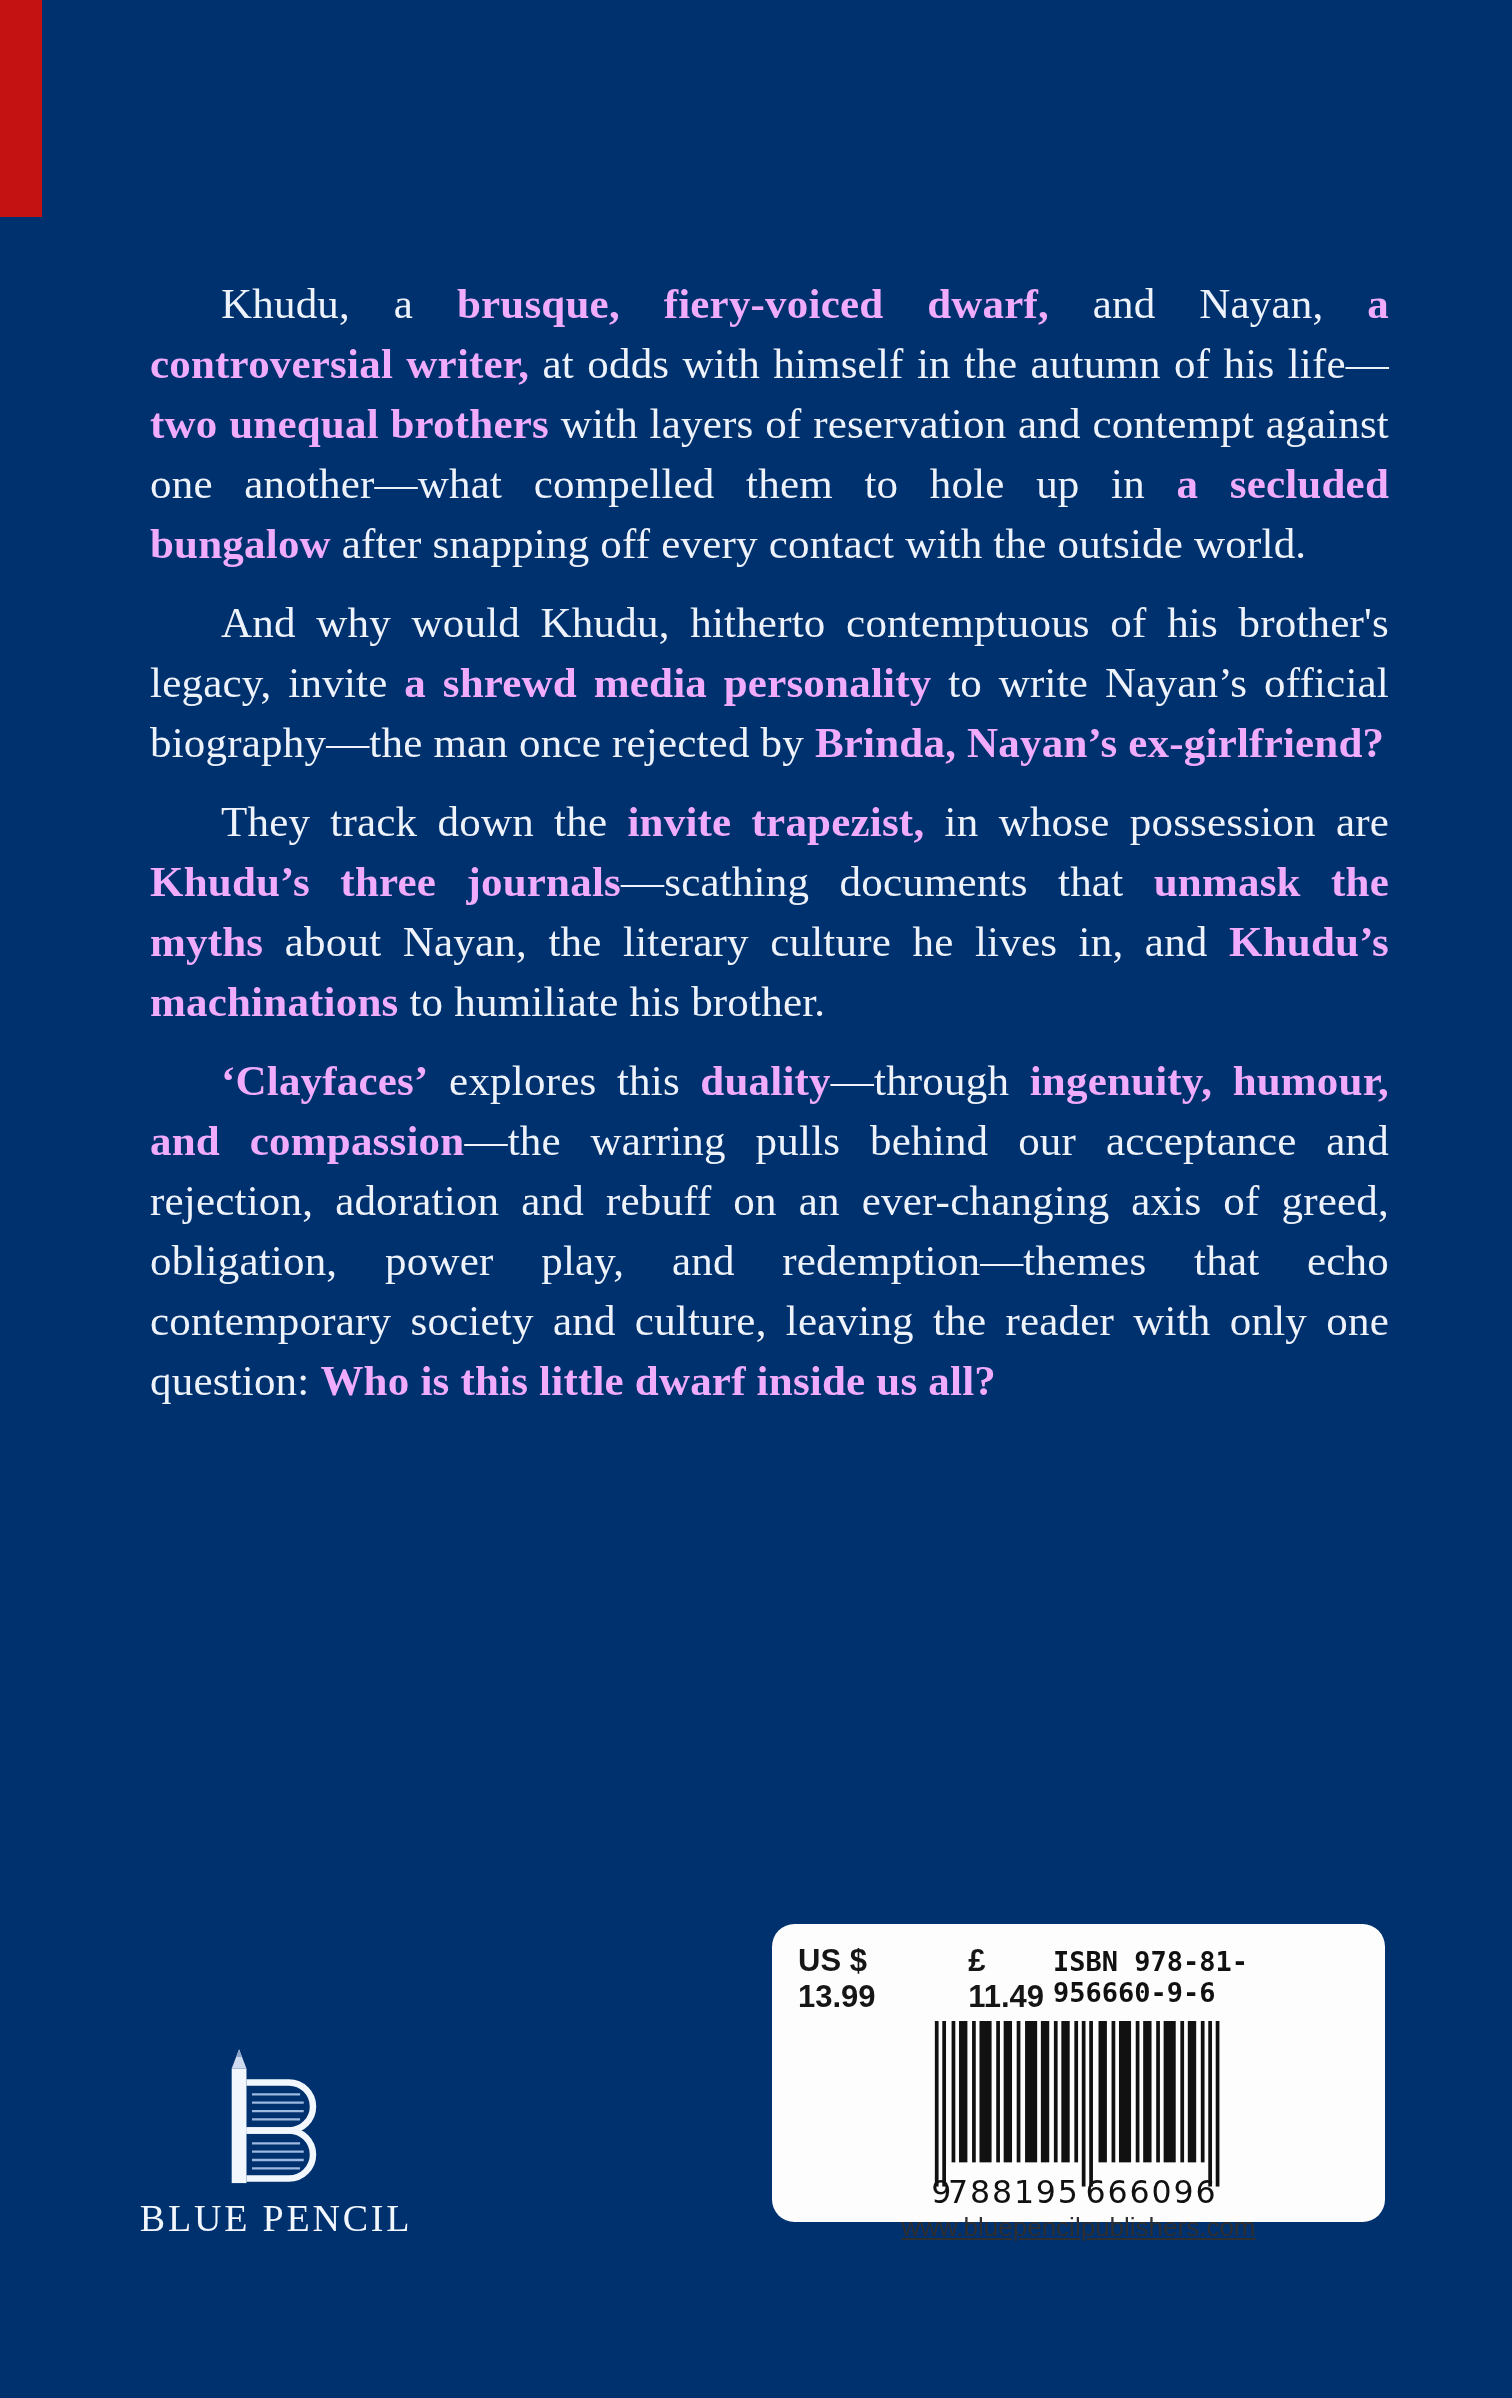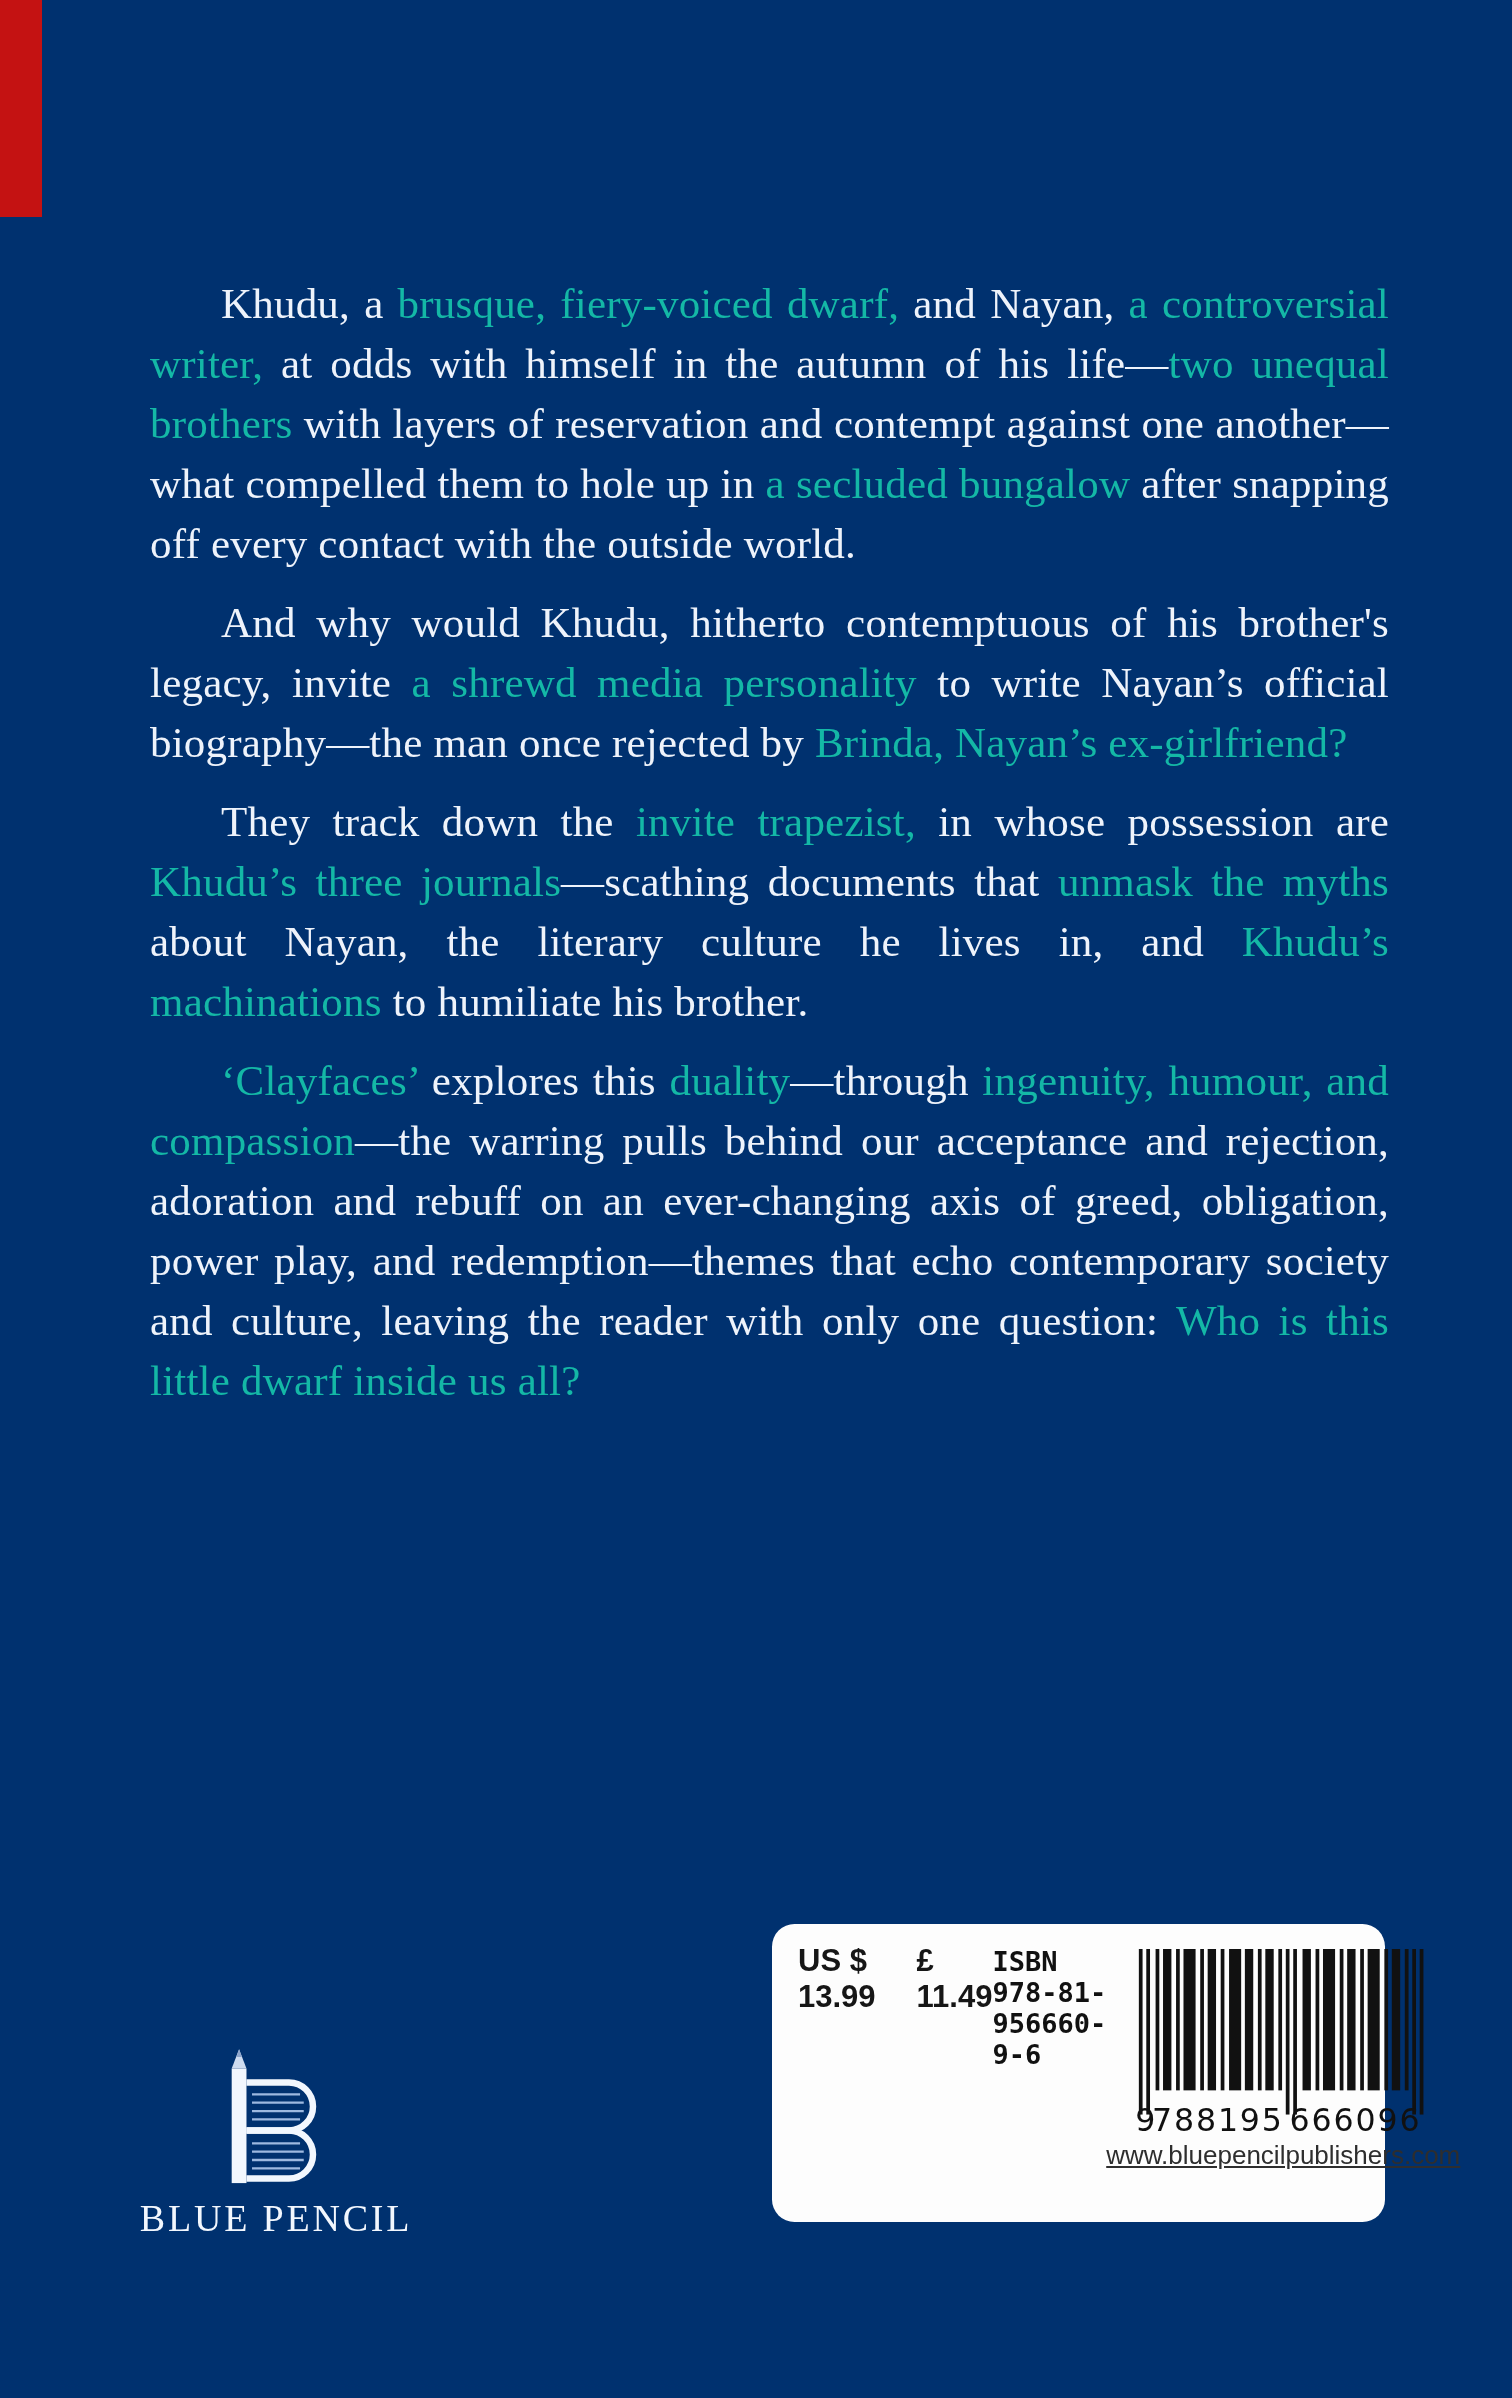--- a/index.html
+++ b/index.html
@@ -23,7 +23,7 @@
     letter-spacing:0.2px;
   }
   .blurb p{margin:0 0 19px 0;text-indent:71px;}
-  .blurb b{font-weight:normal;color:#14b8a6;}
+  .blurb b{font-weight:bold;color:#f0abfc;}
   
   .label{
     position:absolute;left:772px;top:1924px;width:613px;height:298px;

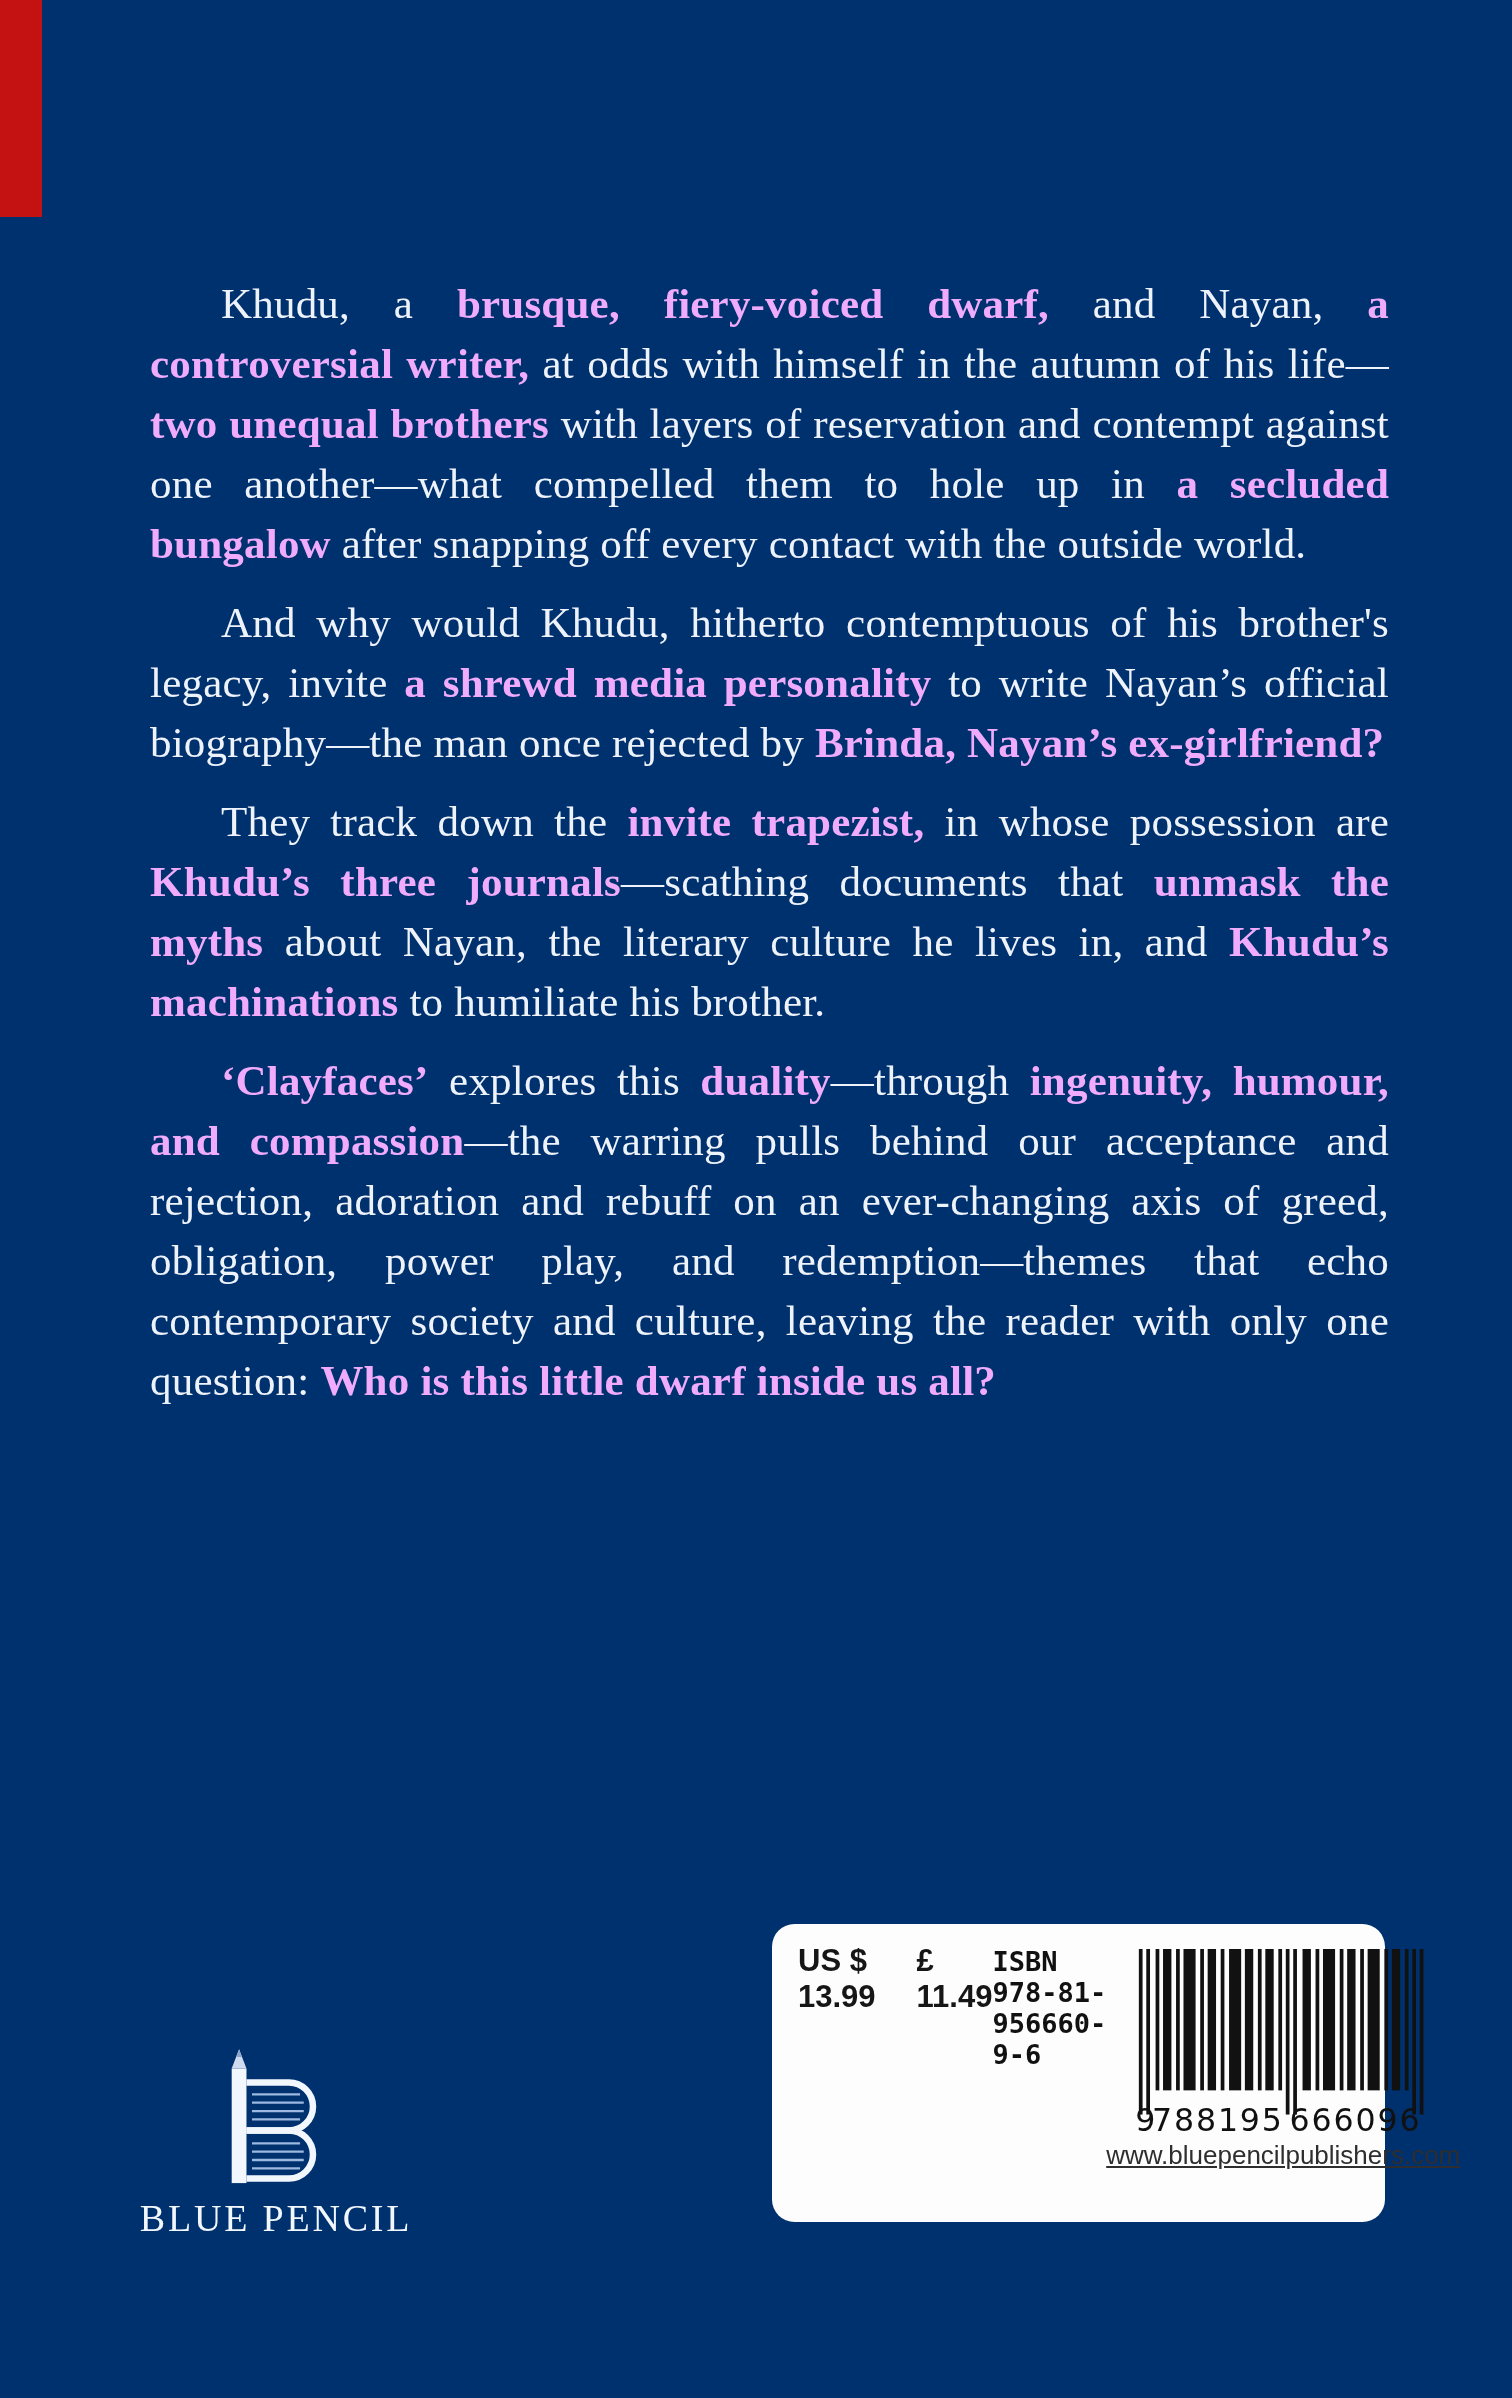--- a/index.html
+++ b/index.html
@@ -30,7 +30,7 @@
     background:#fdfdfd;border-radius:22.5px;
     box-sizing:border-box;padding:19px 26px 20.6px 26px;
     font-family:"Liberation Sans", sans-serif;color:#141414;
-    display:flex;flex-direction:row;
+    display:flex;flex-direction:column;
   }
   .label-top{display:flex;justify-content:space-between;align-items:baseline;}
   .prices{display:flex;gap:41px;font-size:31px;font-weight:bold;color:#161616;}

